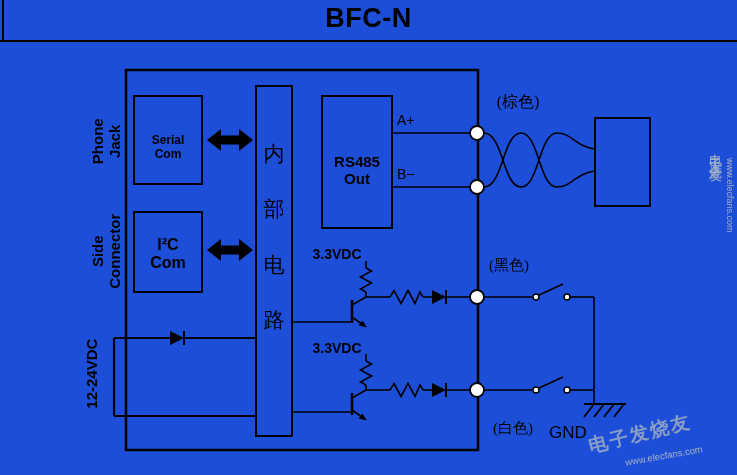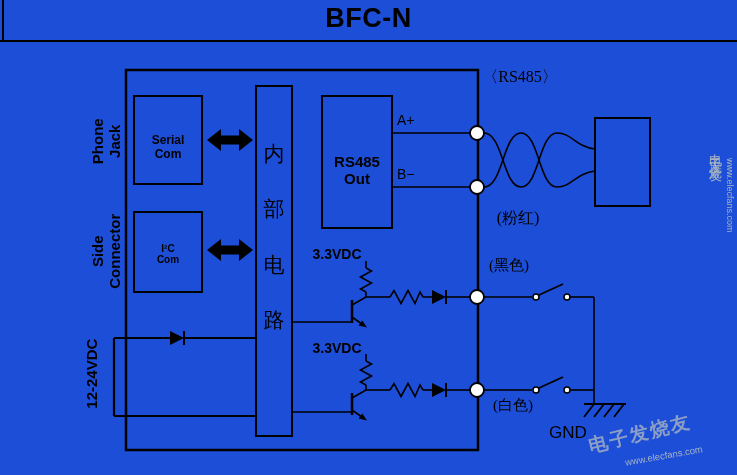--- a/index.html
+++ b/index.html
@@ -150,7 +150,6 @@
 
   <div class="lbl" style="left:397px;top:112px;font-size:14px">A+</div>
   <div class="lbl" style="left:397px;top:166px;font-size:14px">B−</div>
-  <div class="lbl c cjk" style="left:464px;top:68px;width:112px;font-size:16px">〈RS485〉</div>
   <div class="lbl c cjk" style="left:468px;top:209px;width:100px;font-size:16px">(粉红)</div>
   <div class="lbl c b" style="left:306px;top:246px;width:62px;font-size:14px">3.3VDC</div>
   <div class="lbl c b" style="left:306px;top:340px;width:62px;font-size:14px">3.3VDC</div>

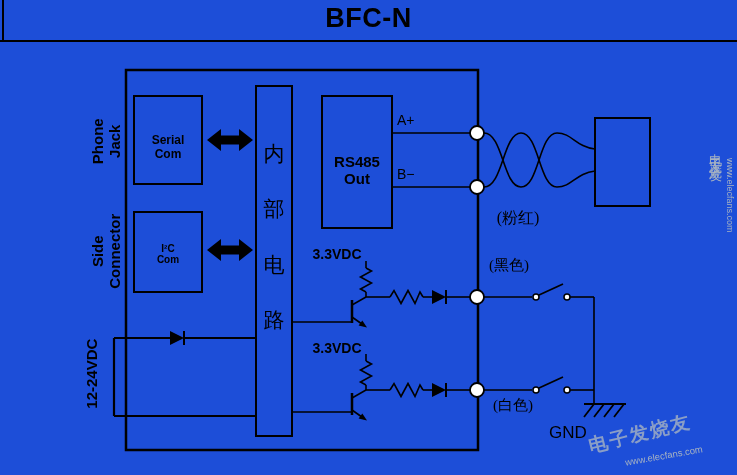--- a/index.html
+++ b/index.html
@@ -150,6 +150,7 @@
 
   <div class="lbl" style="left:397px;top:112px;font-size:14px">A+</div>
   <div class="lbl" style="left:397px;top:166px;font-size:14px">B−</div>
+  <div class="lbl c cjk" style="left:468px;top:93px;width:100px;font-size:16px">(棕色)</div>
   <div class="lbl c cjk" style="left:468px;top:209px;width:100px;font-size:16px">(粉红)</div>
   <div class="lbl c b" style="left:306px;top:246px;width:62px;font-size:14px">3.3VDC</div>
   <div class="lbl c b" style="left:306px;top:340px;width:62px;font-size:14px">3.3VDC</div>

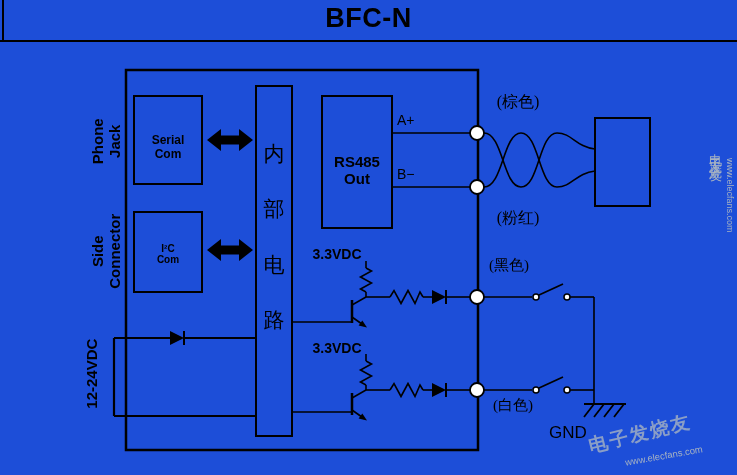--- a/index.html
+++ b/index.html
@@ -151,7 +151,6 @@
   <div class="lbl" style="left:397px;top:112px;font-size:14px">A+</div>
   <div class="lbl" style="left:397px;top:166px;font-size:14px">B−</div>
   <div class="lbl c cjk" style="left:468px;top:93px;width:100px;font-size:16px">(棕色)</div>
-  <div class="lbl c cjk" style="left:468px;top:209px;width:100px;font-size:16px">(粉红)</div>
   <div class="lbl c b" style="left:306px;top:246px;width:62px;font-size:14px">3.3VDC</div>
   <div class="lbl c b" style="left:306px;top:340px;width:62px;font-size:14px">3.3VDC</div>
   <div class="lbl c cjk" style="left:478px;top:257px;width:62px;font-size:15px">(黑色)</div>

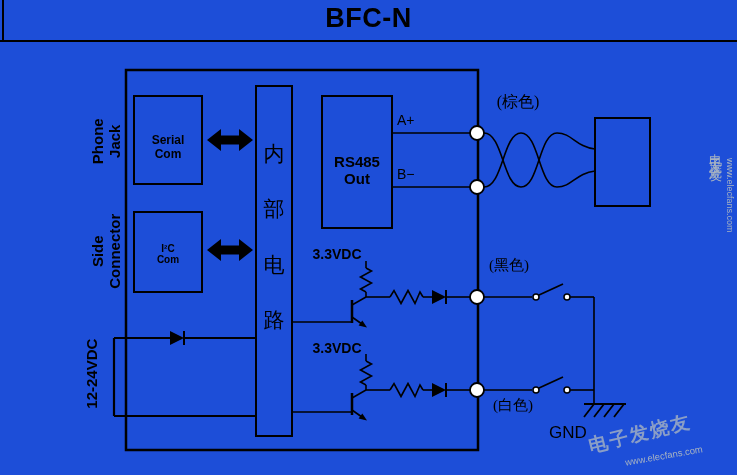--- a/index.html
+++ b/index.html
@@ -133,7 +133,7 @@
     <span>Serial</span>
     <span>Com</span>
   </div>
-  <div class="lbl c b flexc" style="left:134px;top:212px;width:68px;height:84px;font-size:10px">
+  <div class="lbl c b flexc" style="left:134px;top:212px;width:68px;height:84px;font-size:16px">
     <span>I²C</span>
     <span>Com</span>
   </div>

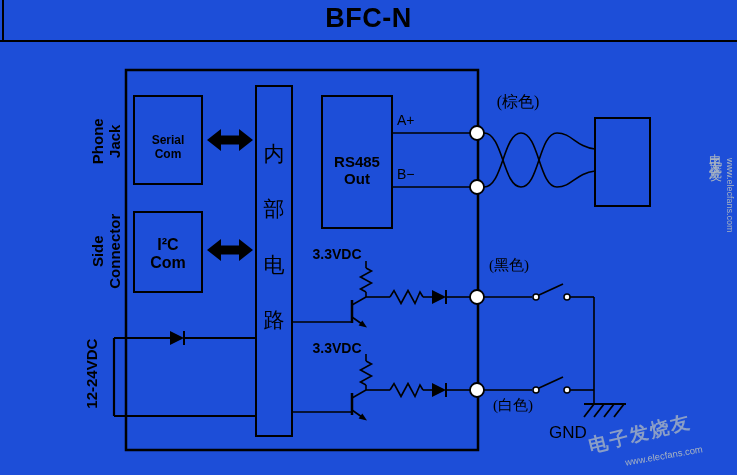--- a/index.html
+++ b/index.html
@@ -154,7 +154,7 @@
   <div class="lbl c b" style="left:306px;top:246px;width:62px;font-size:14px">3.3VDC</div>
   <div class="lbl c b" style="left:306px;top:340px;width:62px;font-size:14px">3.3VDC</div>
   <div class="lbl c cjk" style="left:478px;top:257px;width:62px;font-size:15px">(黑色)</div>
-  <div class="lbl c cjk" style="left:482px;top:397px;width:62px;font-size:15px">(白色)</div>
+  <div class="lbl c cjk" style="left:482px;top:420px;width:62px;font-size:15px">(白色)</div>
   <div class="lbl" style="left:549px;top:423px;font-size:17px">GND</div>
 
   <div class="lbl wm cjk" style="left:707px;top:143px;height:118px;writing-mode:vertical-rl;font-size:13px;letter-spacing:4px">电子发烧友</div>

